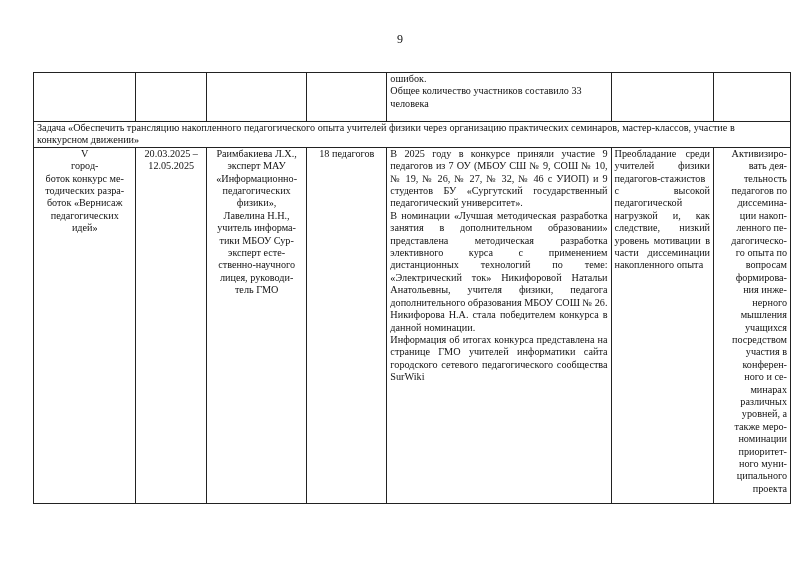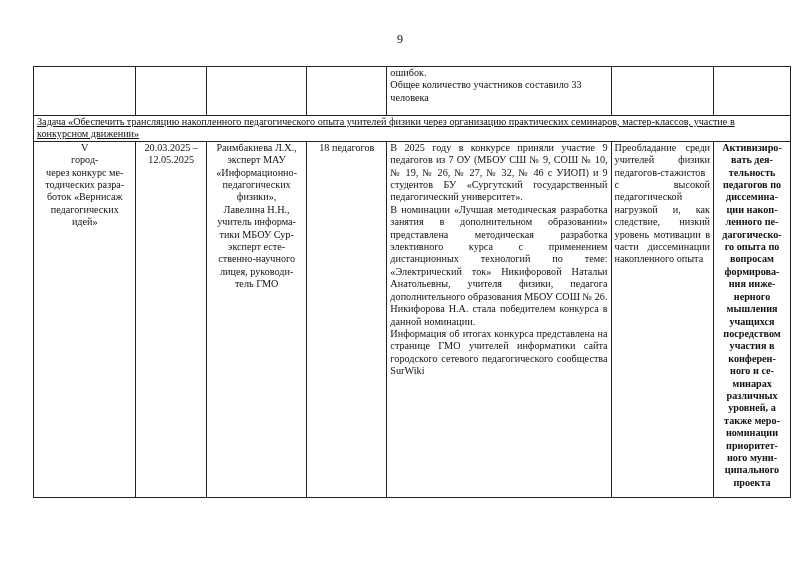--- a/index.html
+++ b/index.html
@@ -6,7 +6,7 @@
   body { width:800px; height:566px; position:relative; overflow:hidden;
          font-family:"Liberation Serif", serif; color:#111; }
   .page-num { position:absolute; top:32px; left:0; width:800px; text-align:center; font-size:12px; }
-  table.doc { position:absolute; top:66px; left:33px; width:758px; border-collapse:collapse;
+  table.doc { position:absolute; top:72px; left:33px; width:758px; border-collapse:collapse;
               table-layout:fixed; font-size:10.2px; line-height:12.4px; }
   table.doc td { border:1px solid #222; vertical-align:top; padding:0 3px; }
   .c1{width:96px} .c2{width:66px} .c3{width:94px} .c4{width:75px} .c5{width:210px} .c6{width:96px} .c7{width:72px}

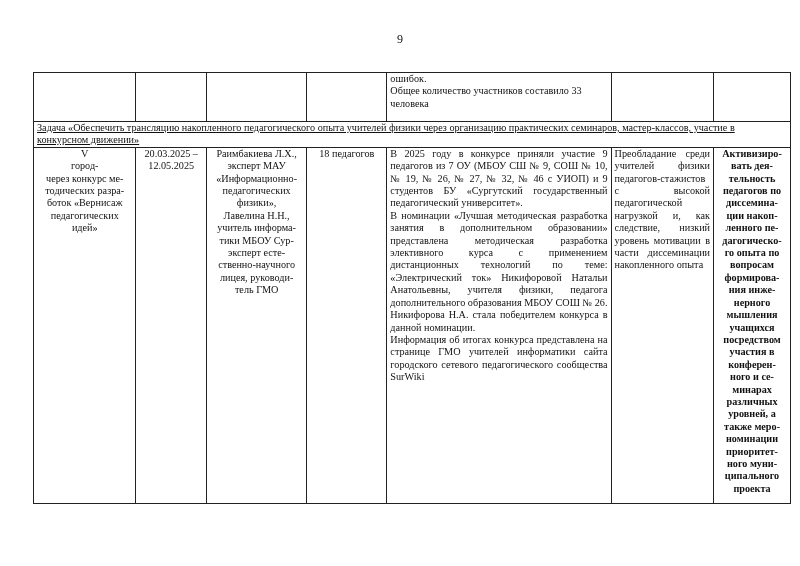--- a/index.html
+++ b/index.html
@@ -13,7 +13,7 @@
   .center { text-align:center; }
   .just { text-align:justify;font-family:Liberation Serif, serif; }
   .row-top td { height:48px; }
-  .row-task td { padding:2px 3px;text-decoration:underline; }
+  .row-task td { padding:2px 3px; }
   .row-main td { height:355px; padding-top:1px; }
   .para { margin:0; }
   .left { text-align:center;font-weight:bold; }

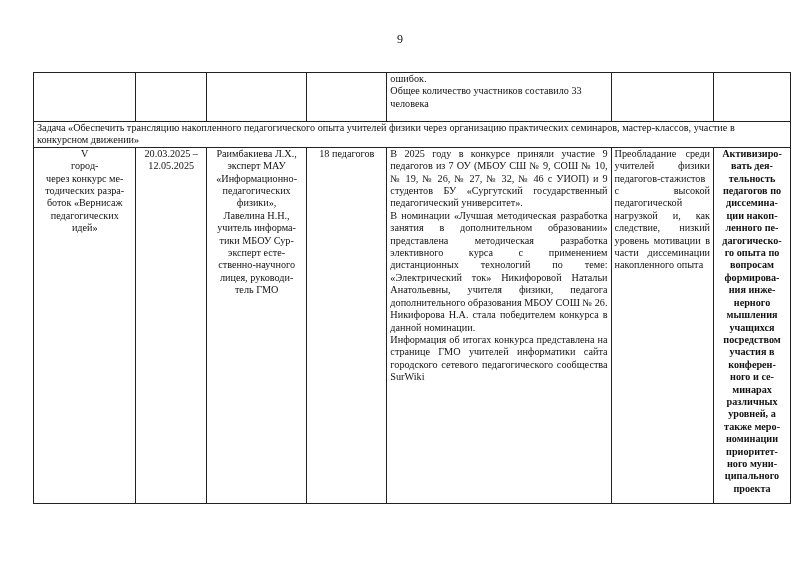--- a/index.html
+++ b/index.html
@@ -16,7 +16,7 @@
   .row-task td { padding:2px 3px; }
   .row-main td { height:355px; padding-top:1px; }
   .para { margin:0; }
-  .left { text-align:center;font-weight:bold; }
+  .left { text-align:right; }
 </style>
 </head>
 <body>

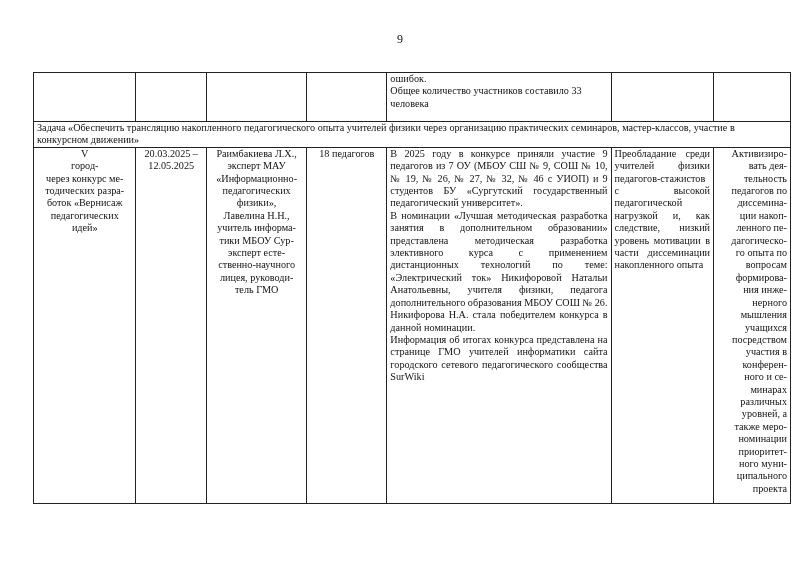--- a/index.html
+++ b/index.html
@@ -53,7 +53,7 @@
     <td class="center">
       <div>V</div>
       <div>город-</div>
-      <div>через конкурс ме-</div>
+      <div>боток конкурс ме-</div>
       <div>тодических разра-</div>
       <div>боток «Вернисаж</div>
       <div>педагогических</div>

